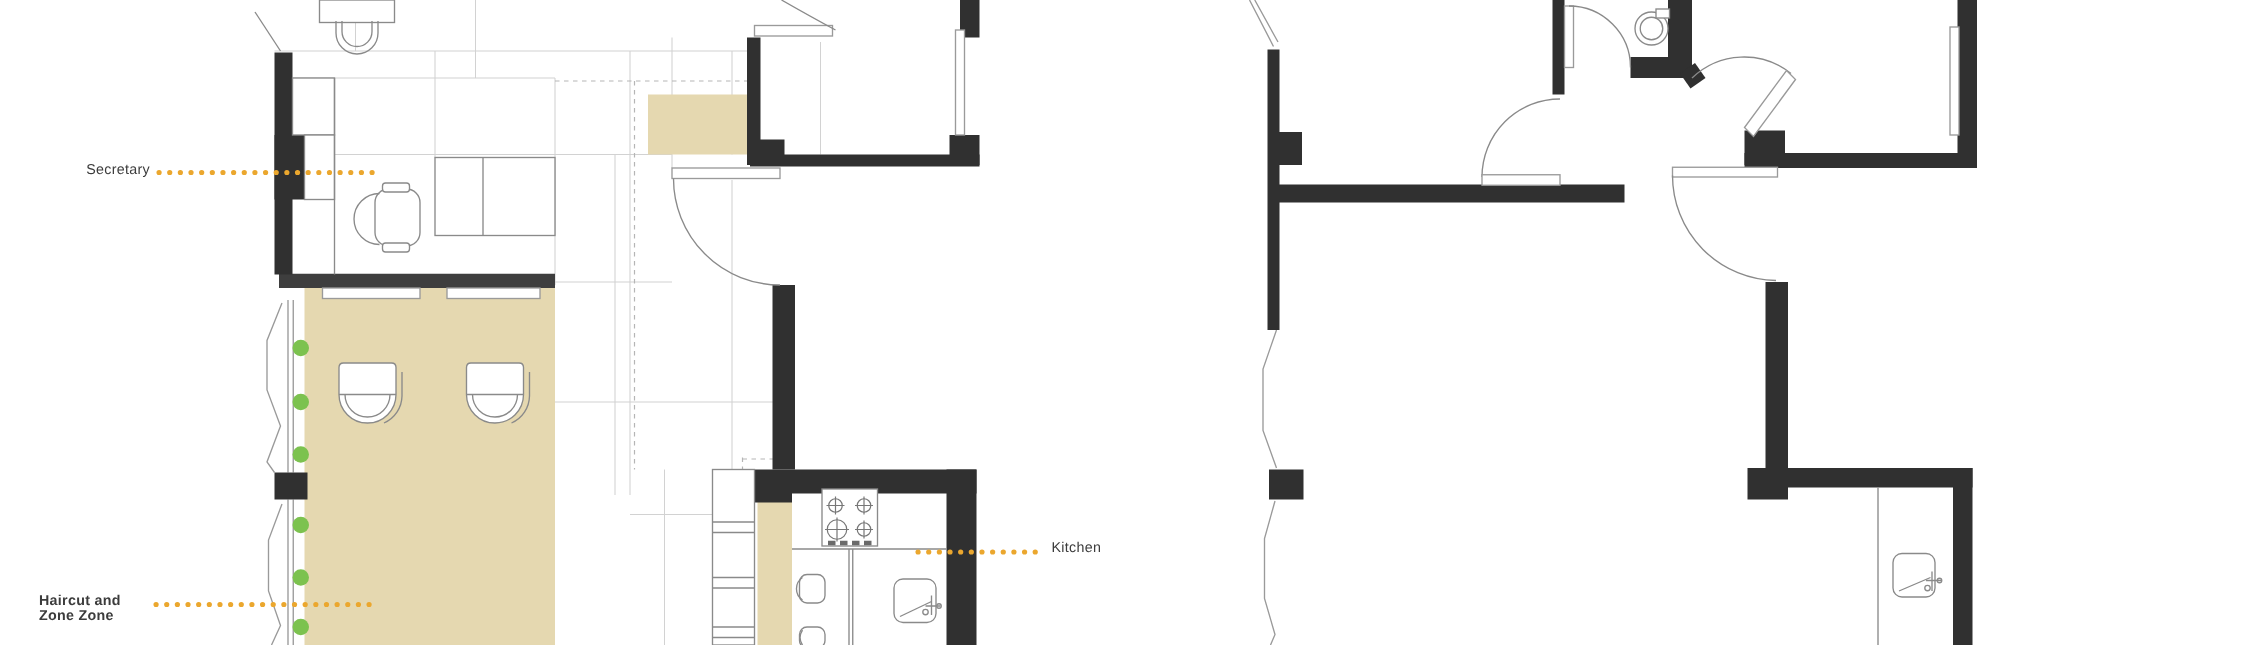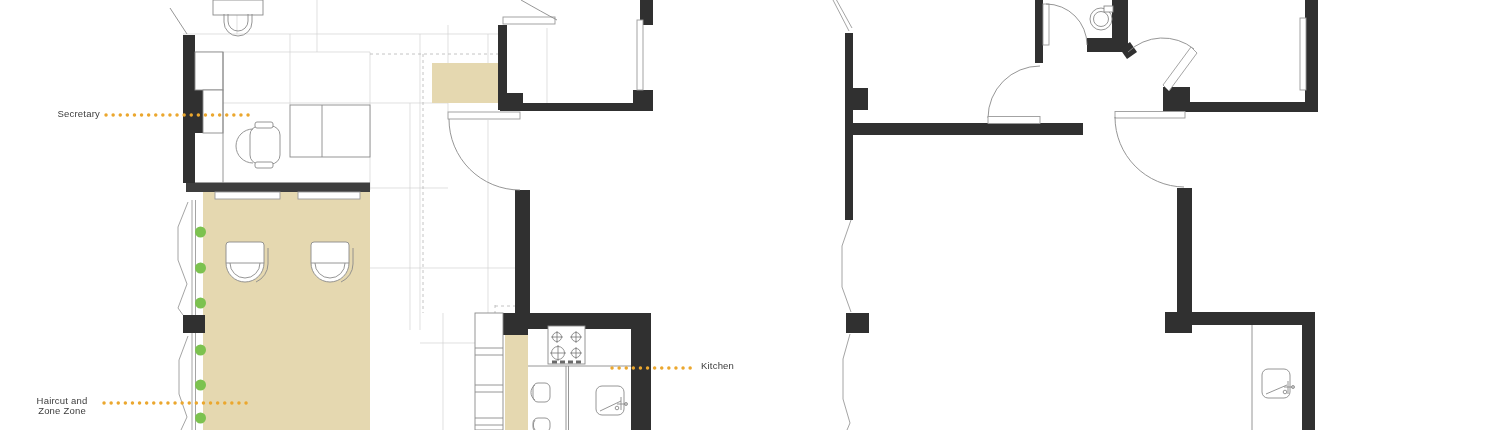--- a/index.html
+++ b/index.html
@@ -8,7 +8,7 @@
   .plan-svg{position:absolute;left:0;top:0;}
   .label{position:absolute;font-size:9.5px;line-height:1.08;color:#3c3c3c;letter-spacing:.2px;}
   .label-secretary{left:38px;top:109px;width:62px;text-align:right;}
-  .label-haircut{left:26px;top:396px;width:72px;text-align:center;}
+  .label-haircut{left:26px;top:396px;width:72px;text-align:left;font-weight:bold;}
   .label-kitchen{left:701px;top:361px;text-align:left;}
   
   .wall{fill:#303030;stroke:none;}

